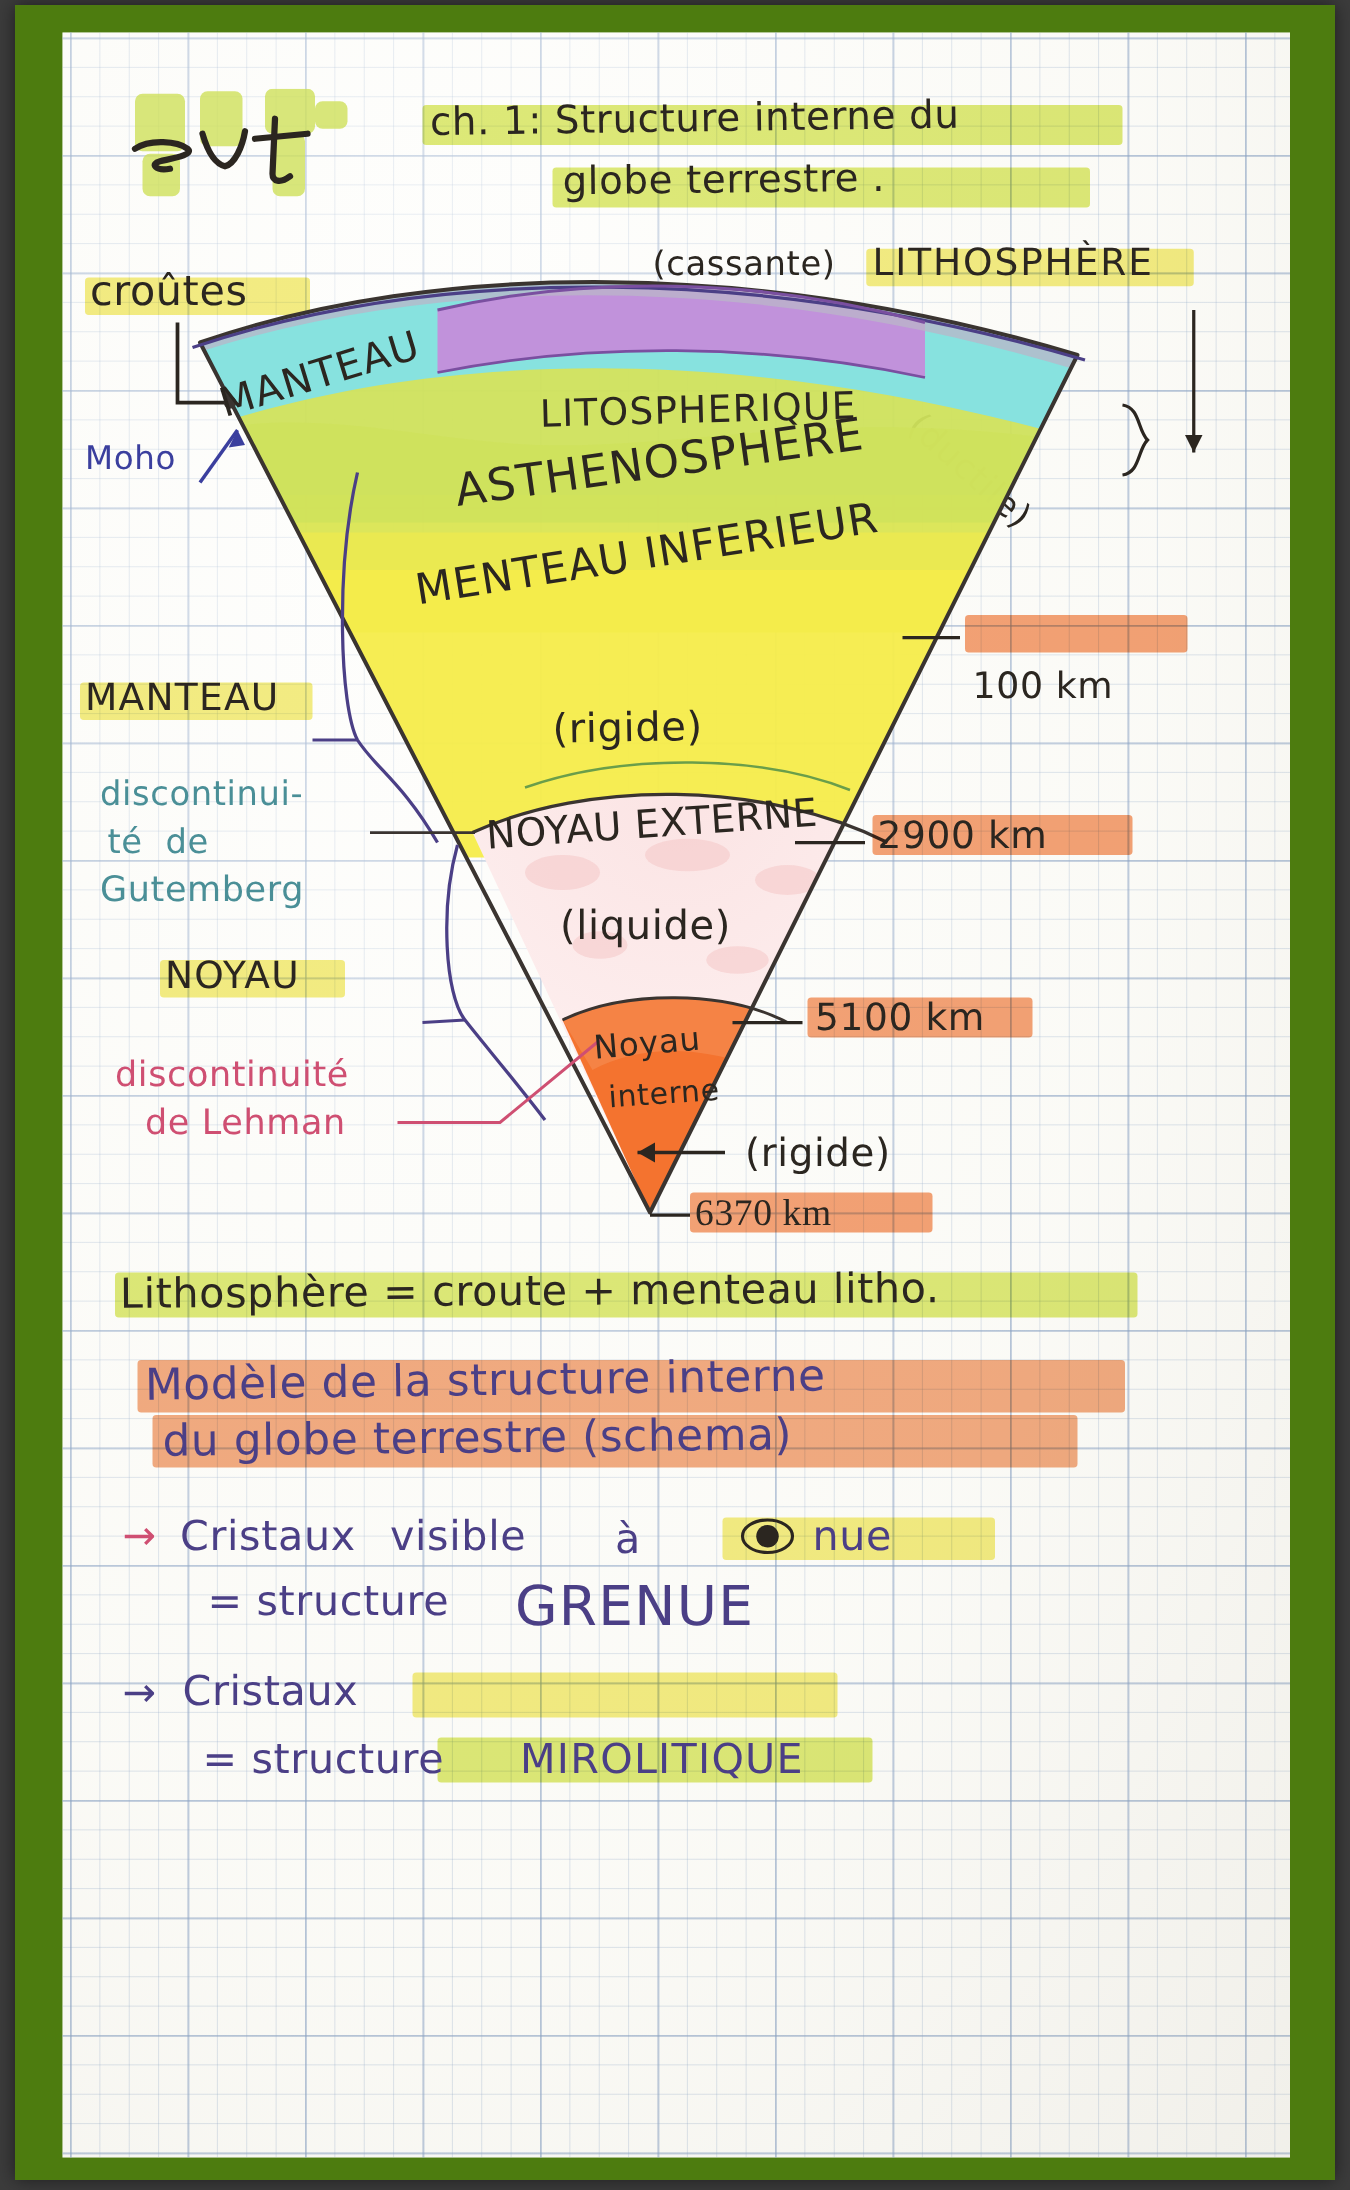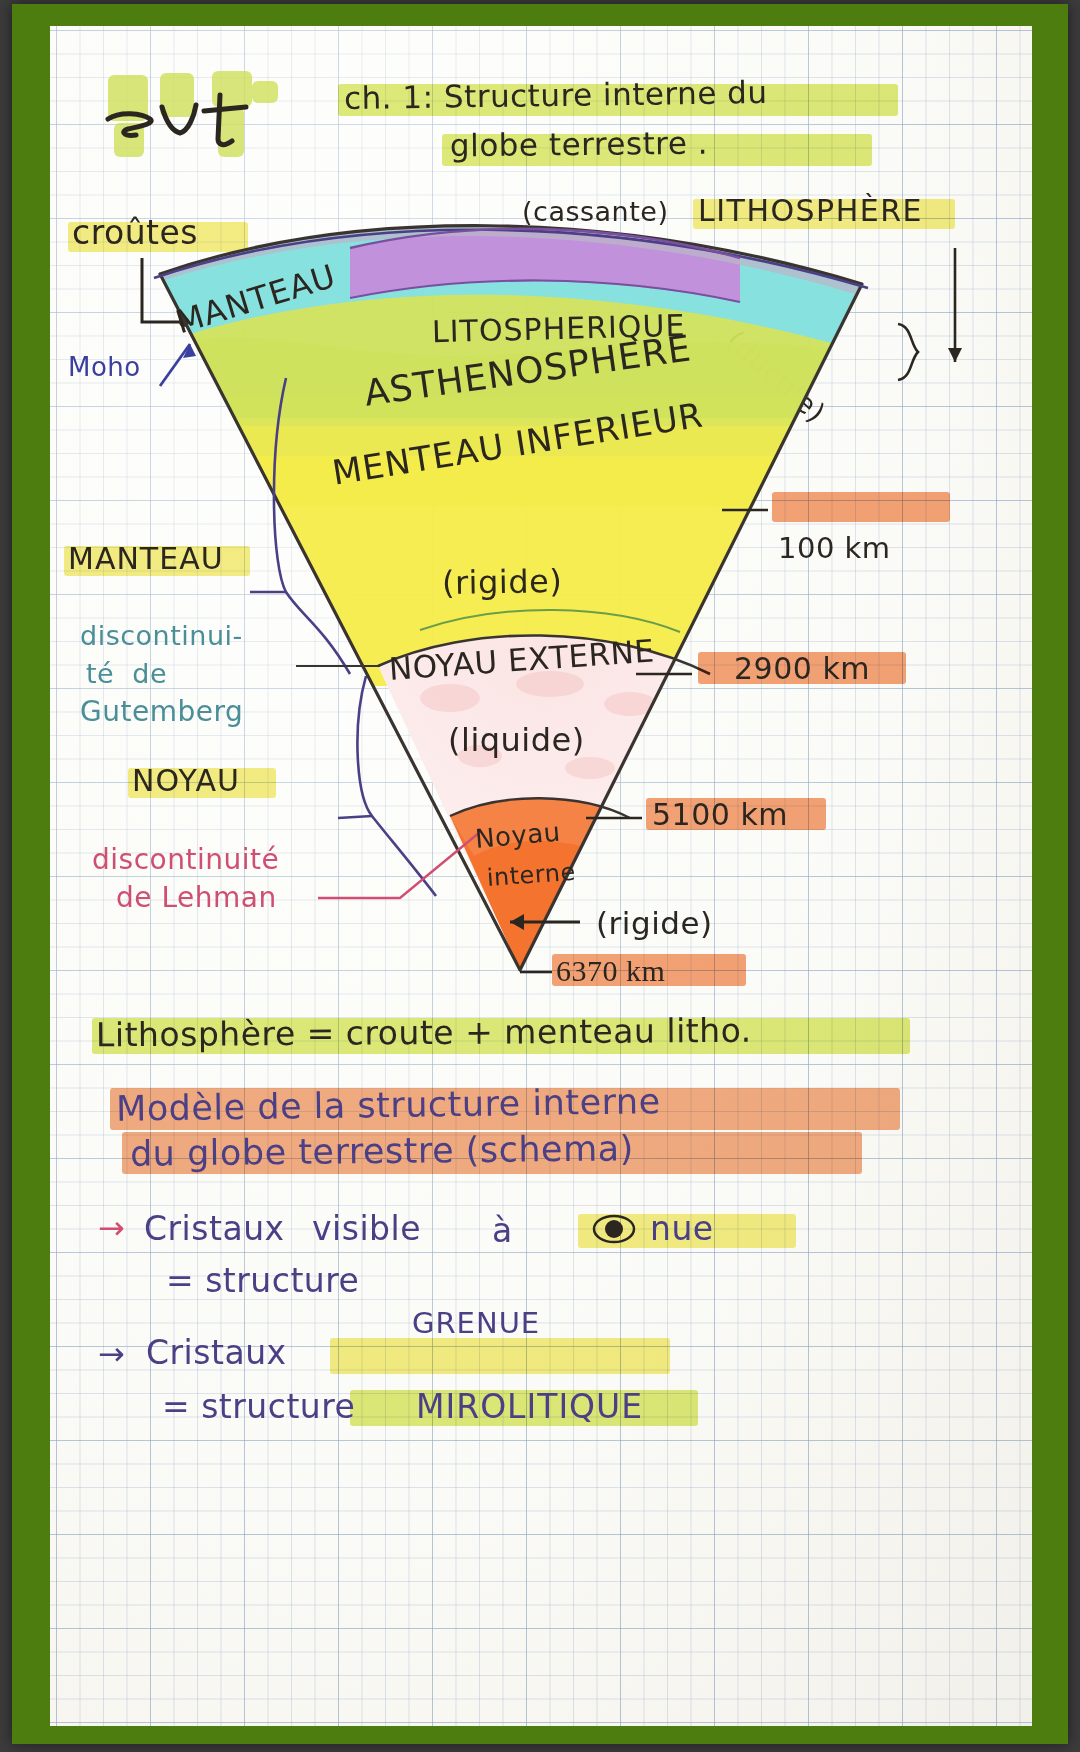--- a/index.html
+++ b/index.html
@@ -227,7 +227,7 @@
     <div class="hw" style="left:728px; top:468px; font-size:29px;margin-top:40px;">100 km</div>
 
     <div class="hl hl-orange" style="left:648px; top:626px; width:208px; height:32px;"></div>
-    <div class="hw" style="left:652px; top:628px; font-size:30px;margin-left:32px;">2900 km</div>
+    <div class="hw" style="left:652px; top:628px; font-size:30px;">2900 km</div>
 
     <div class="hl hl-orange" style="left:596px; top:772px; width:180px; height:32px;"></div>
     <div class="hw" style="left:602px; top:774px; font-size:30px;">5100 km</div>

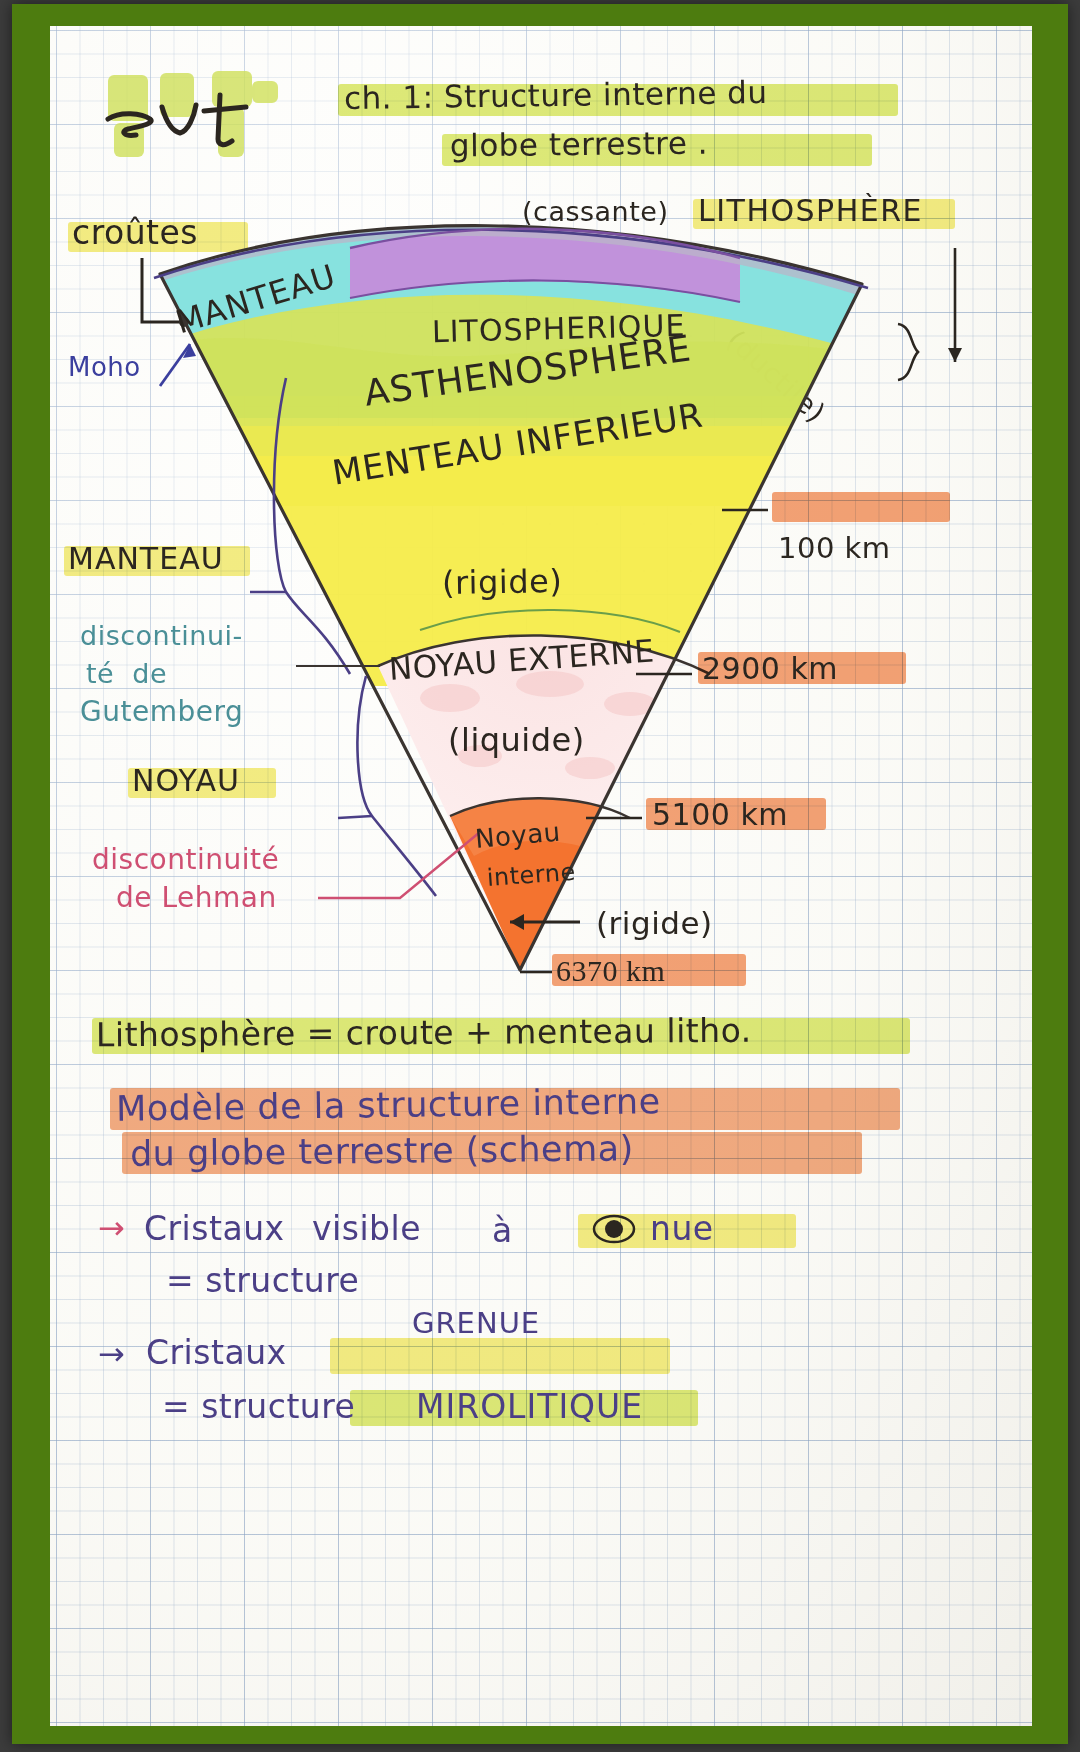--- a/index.html
+++ b/index.html
@@ -272,7 +272,7 @@
     <div class="hw ink-purple" style="left:600px; top:1186px; font-size:33px;">nue</div>
 
     <div class="hw ink-purple" style="left:116px; top:1238px; font-size:33px;">= structure</div>
-    <div class="hw ink-purple" style="left:362px; top:1238px; font-size:29px; letter-spacing:1px;margin-top:45px;">GRENUE</div>
+    <div class="hw ink-purple" style="left:362px; top:1238px; font-size:44px; letter-spacing:1px;">GRENUE</div>
 
     <div class="hw ink-purple" style="left:48px; top:1312px; font-size:32px;">→</div>
 

